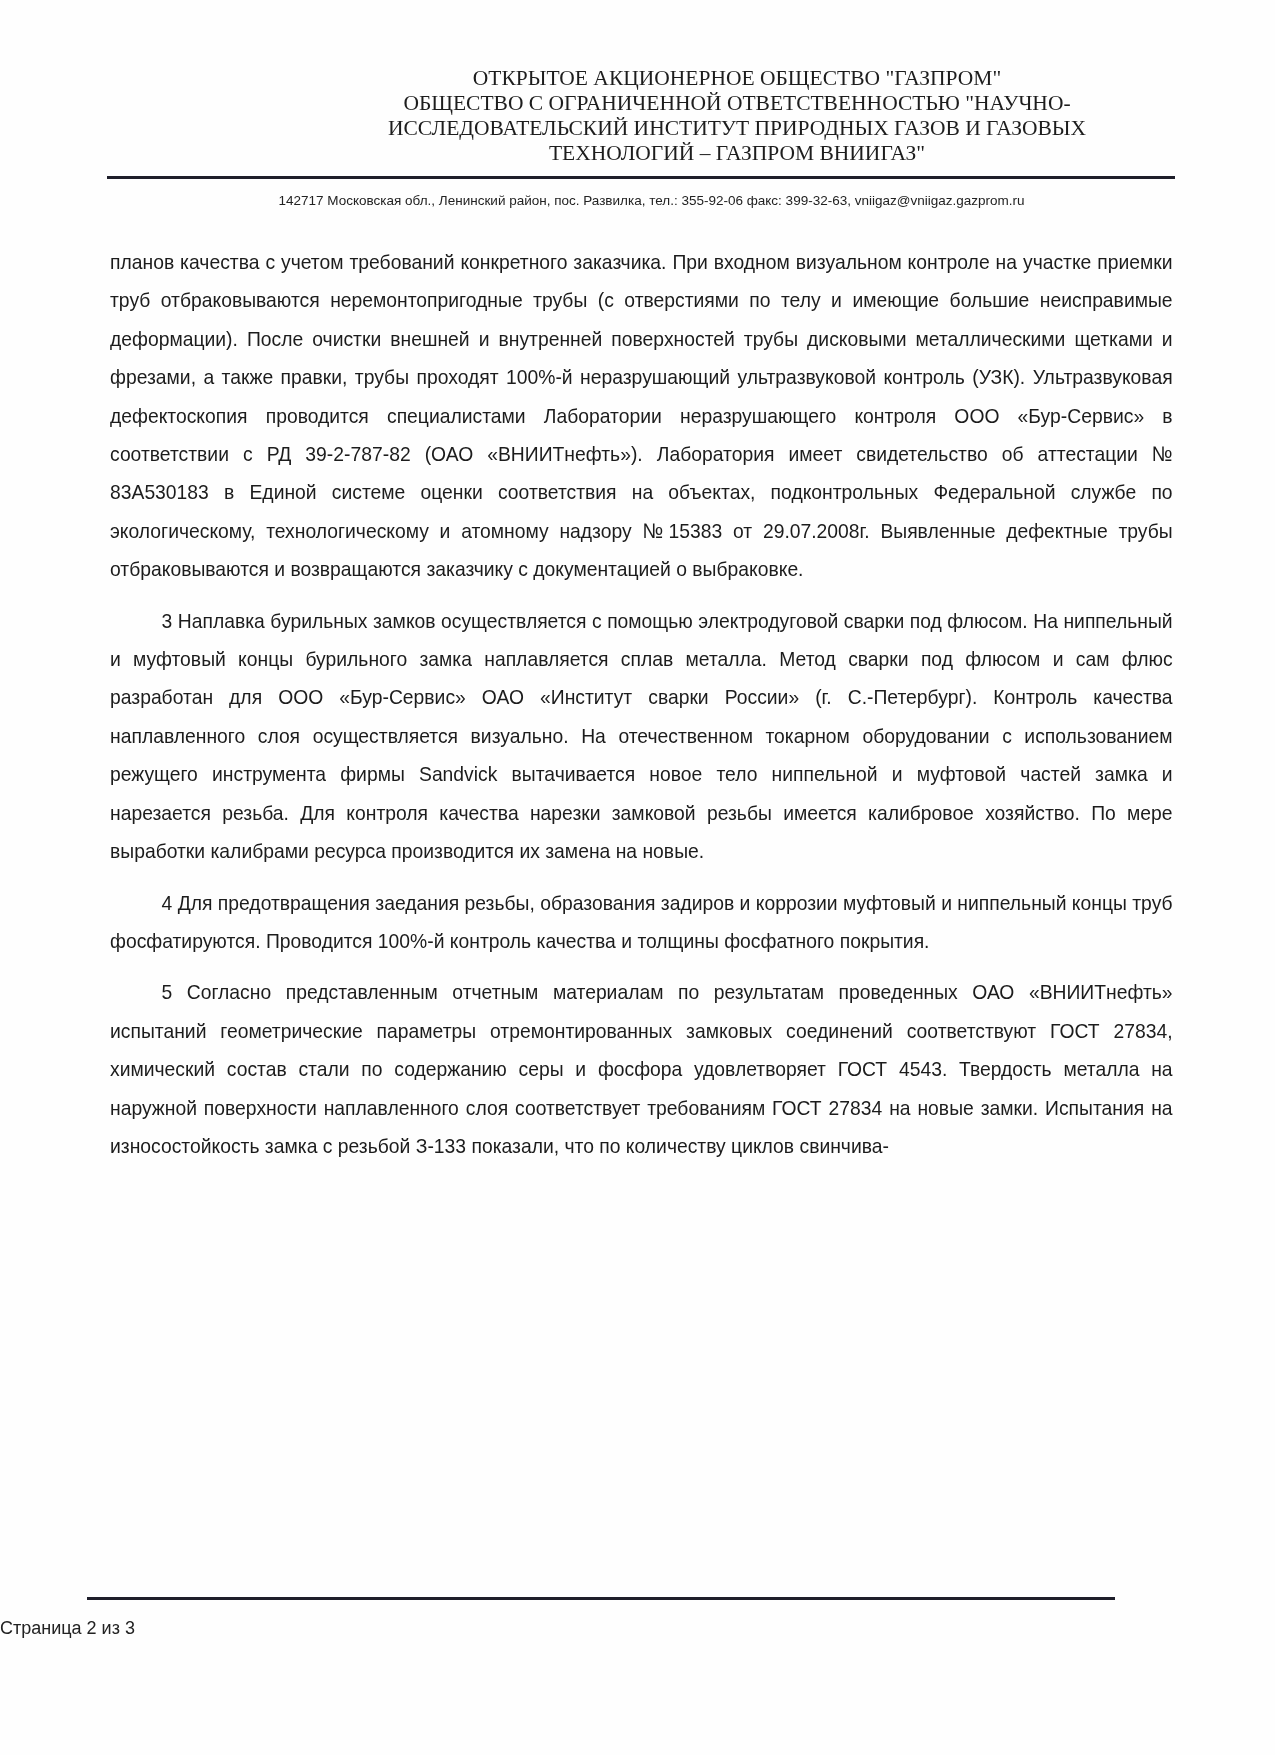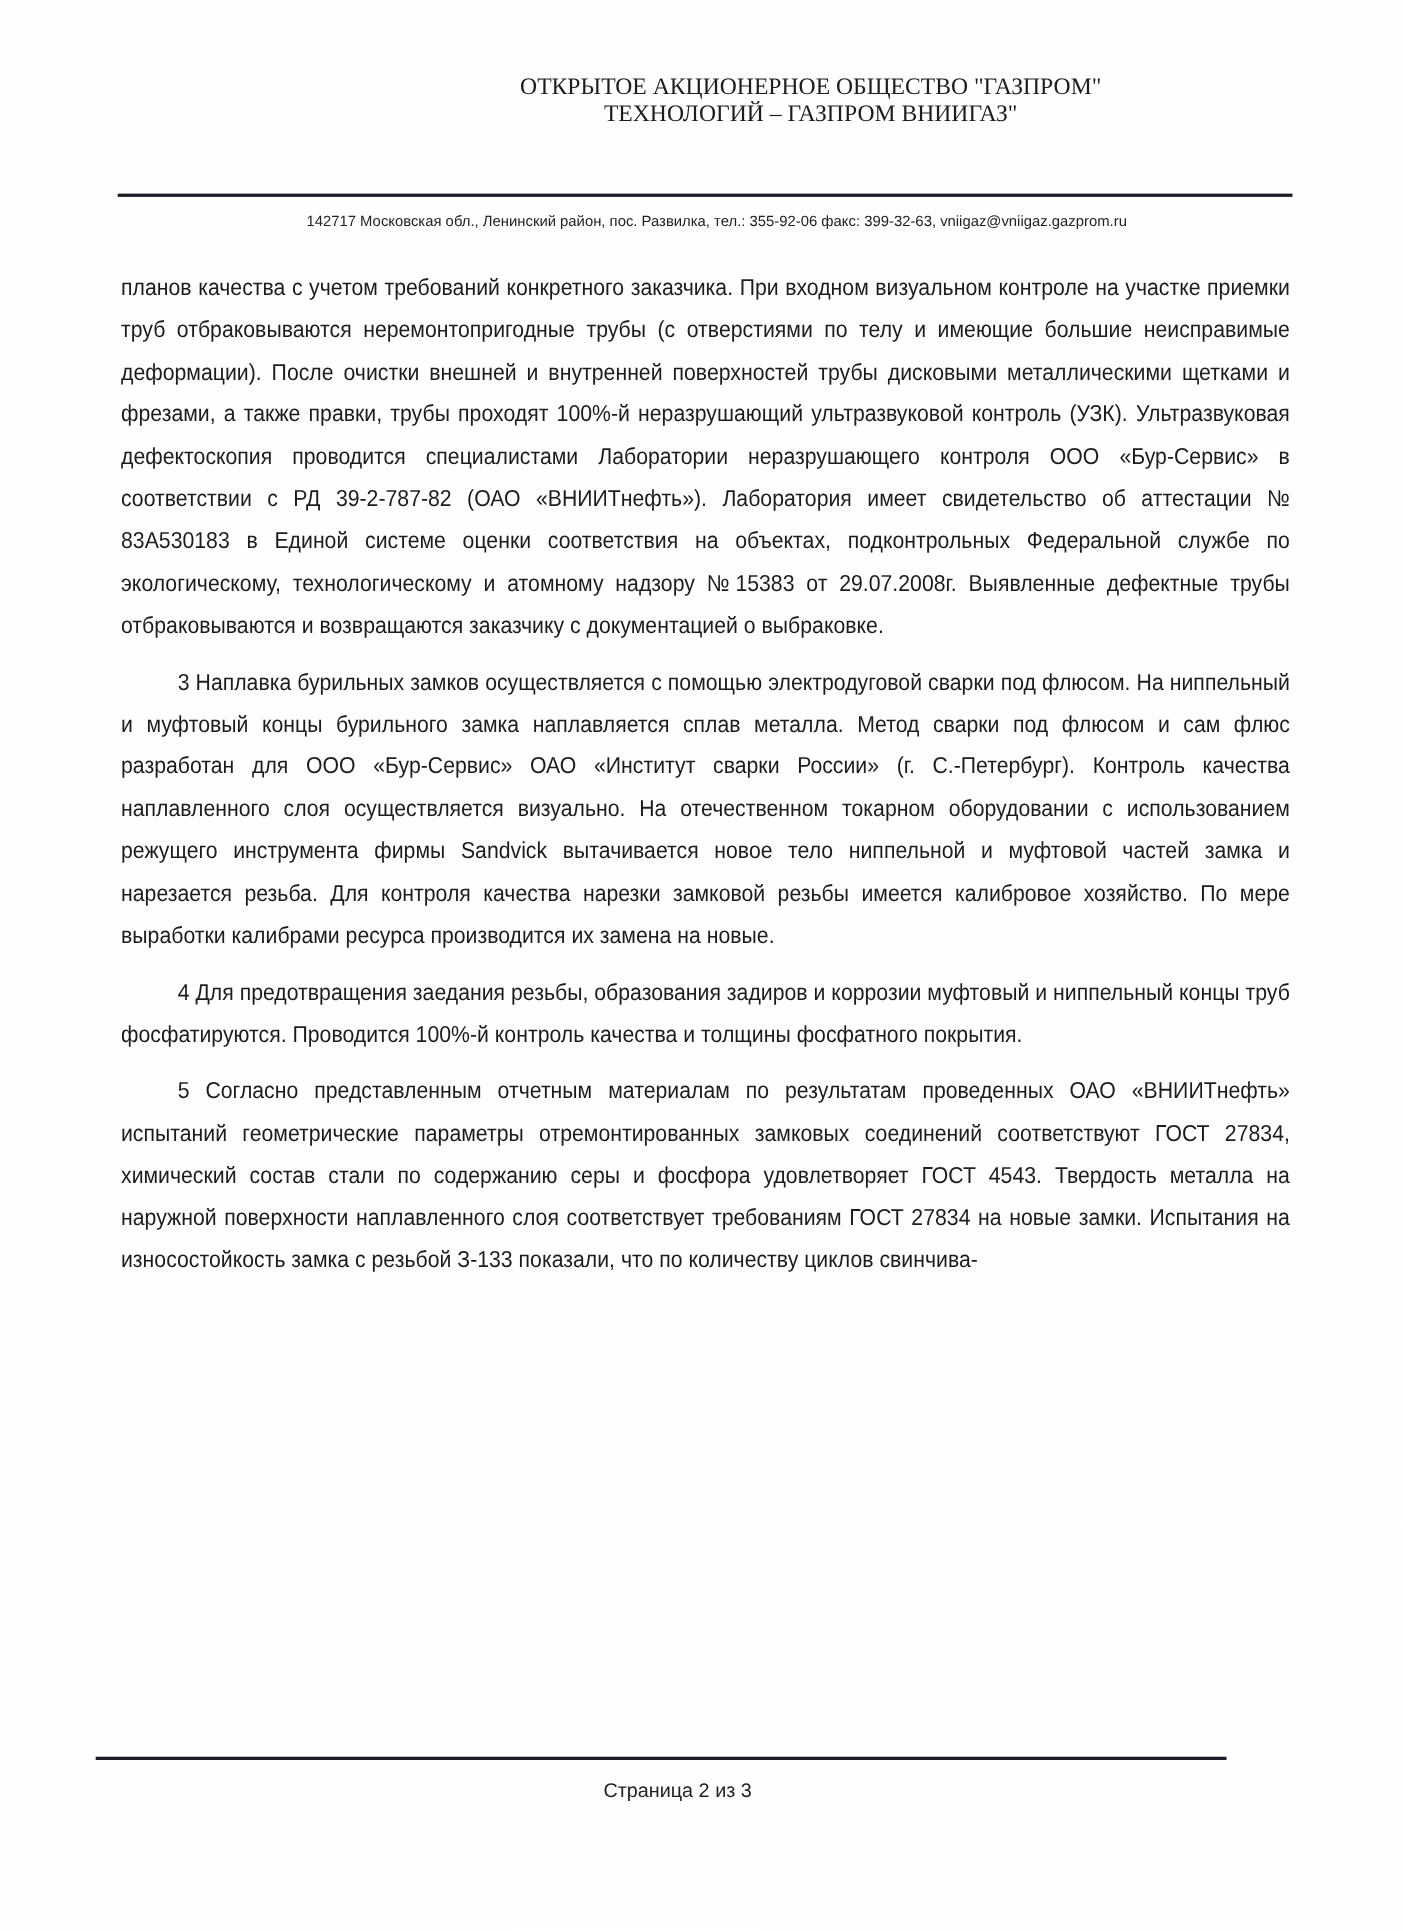--- a/index.html
+++ b/index.html
@@ -144,6 +144,7 @@
 
     <div class="org-title">
       <div>ОТКРЫТОЕ АКЦИОНЕРНОЕ ОБЩЕСТВО "ГАЗПРОМ"</div>
+      <div>ОБЩЕСТВО С ОГРАНИЧЕННОЙ ОТВЕТСТВЕННОСТЬЮ "НАУЧНО-</div>
       <div>ТЕХНОЛОГИЙ – ГАЗПРОМ ВНИИГАЗ"</div>
     </div>
   </div>

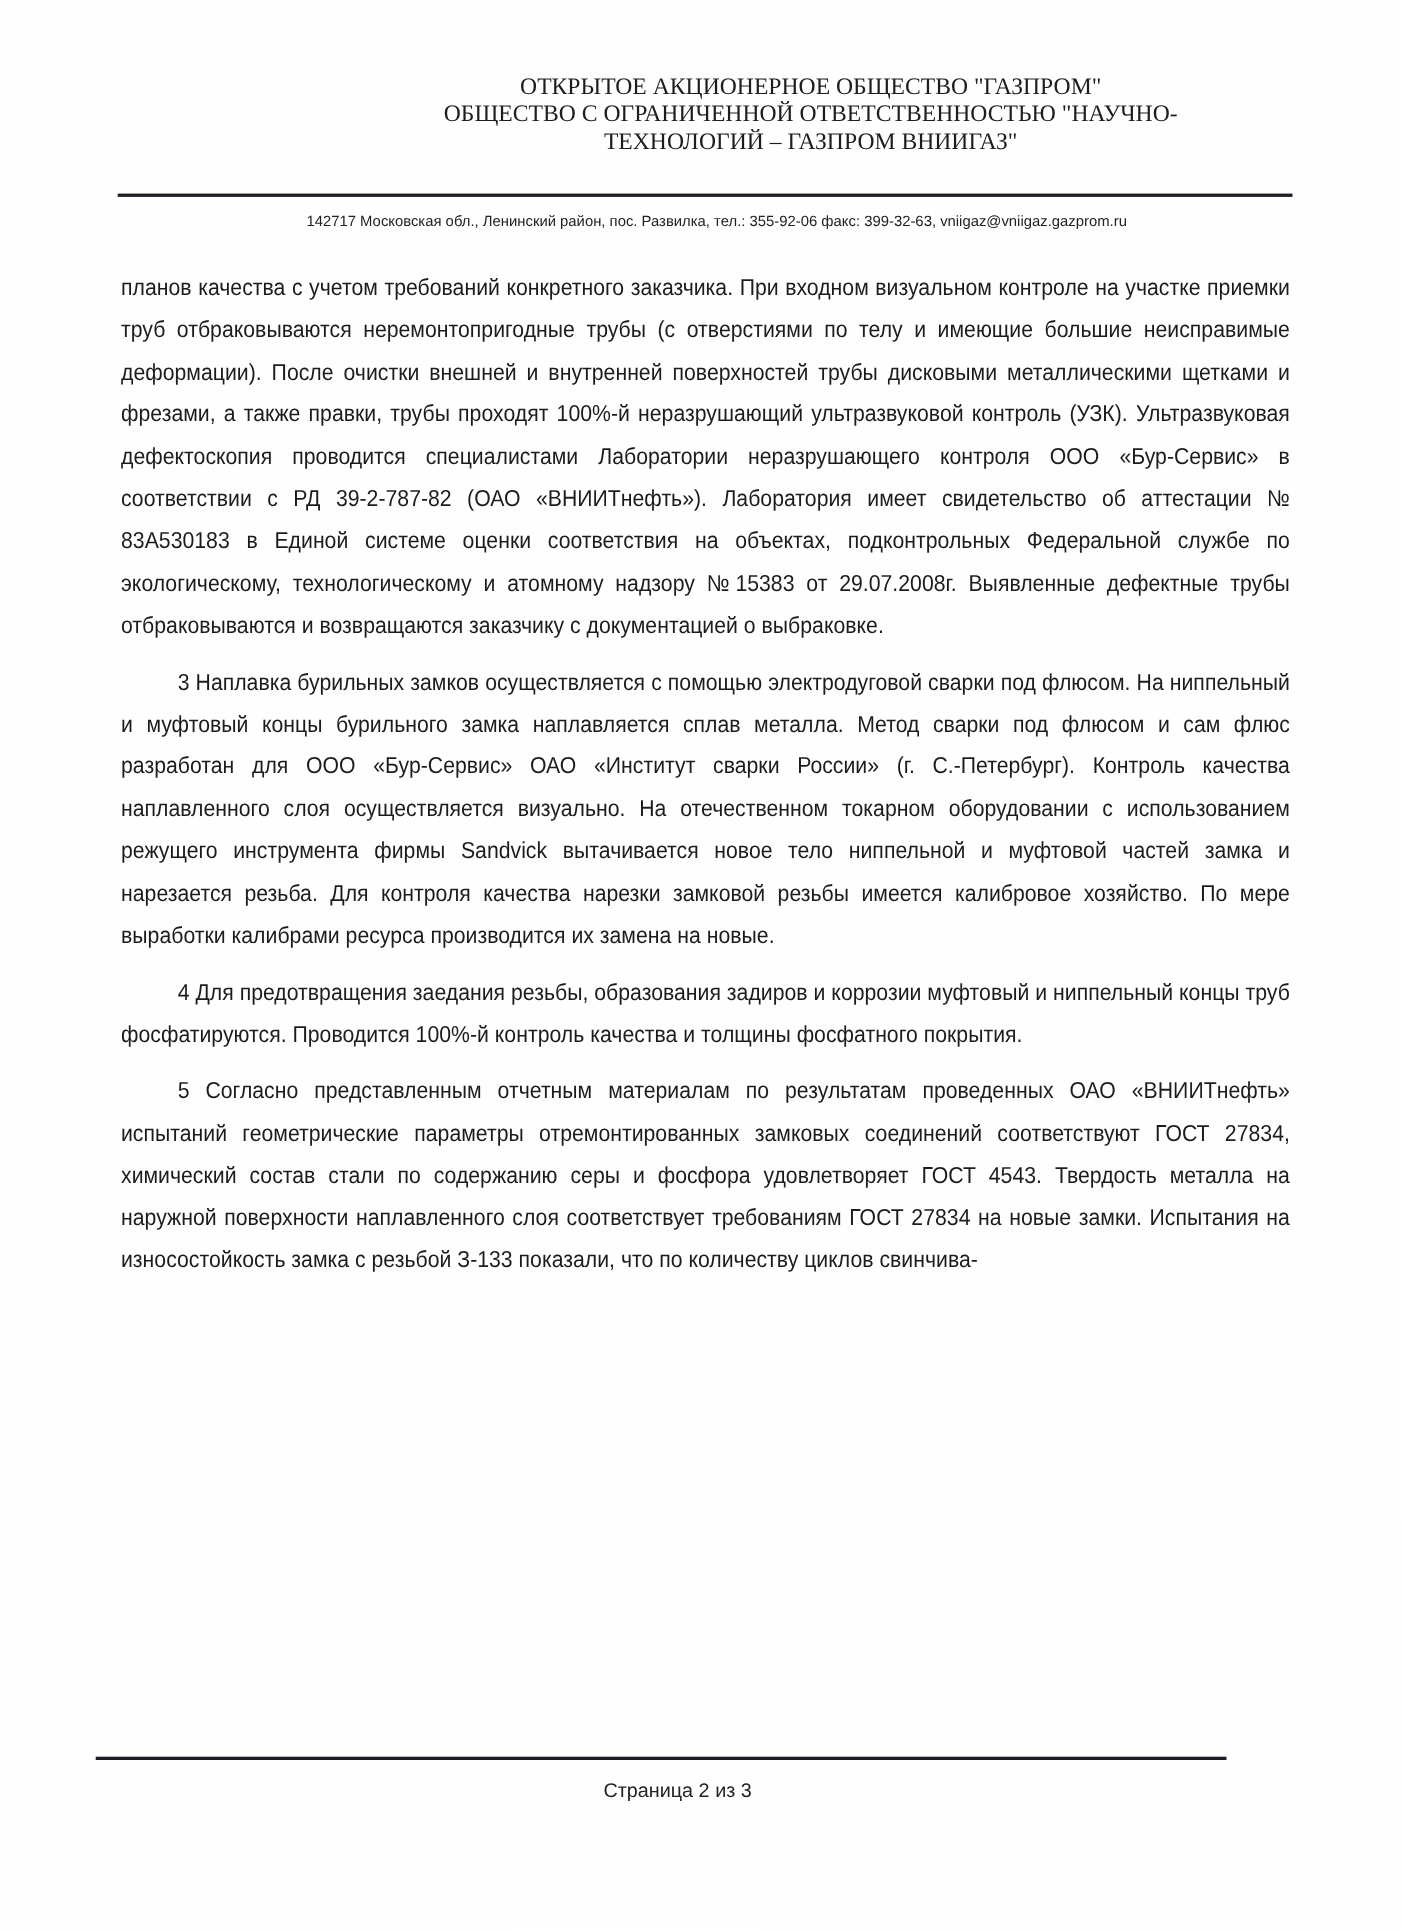--- a/index.html
+++ b/index.html
@@ -145,6 +145,7 @@
     <div class="org-title">
       <div>ОТКРЫТОЕ АКЦИОНЕРНОЕ ОБЩЕСТВО "ГАЗПРОМ"</div>
       <div>ОБЩЕСТВО С ОГРАНИЧЕННОЙ ОТВЕТСТВЕННОСТЬЮ "НАУЧНО-</div>
+      <div>ИССЛЕДОВАТЕЛЬСКИЙ ИНСТИТУТ ПРИРОДНЫХ ГАЗОВ И ГАЗОВЫХ</div>
       <div>ТЕХНОЛОГИЙ – ГАЗПРОМ ВНИИГАЗ"</div>
     </div>
   </div>

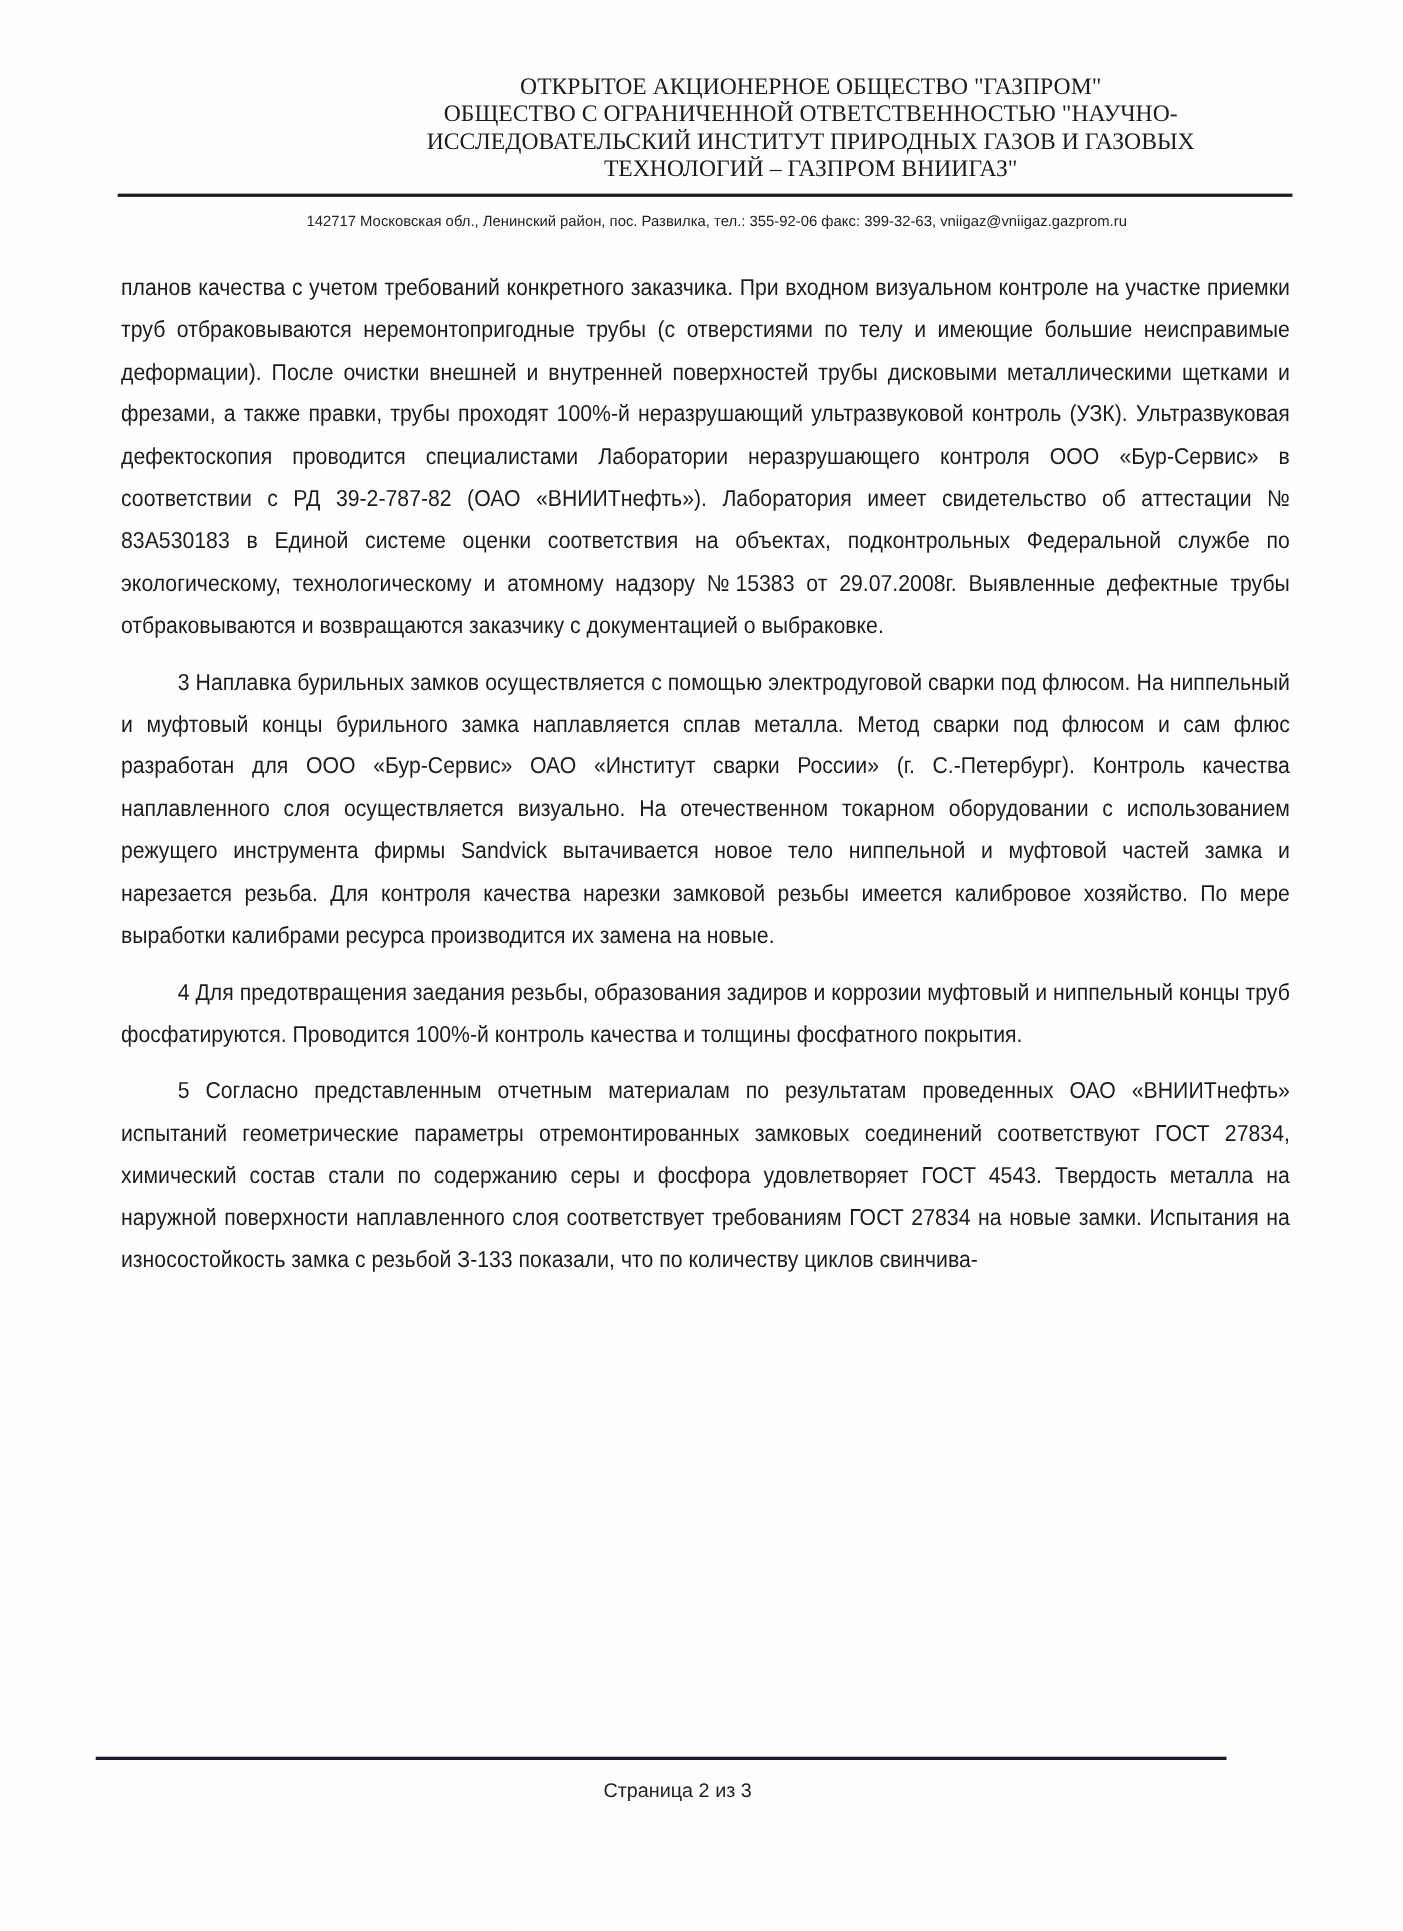--- a/index.html
+++ b/index.html
@@ -128,11 +128,10 @@
       left: 0;
       top: 1618px;
       width: 1200px;
-      text-align: center;
+      text-align: left;
       font-family: "Liberation Sans", sans-serif;
       font-size: 18px;
       color: #222;
-      padding-left: 16px;
     }
   </style>
 </head>

